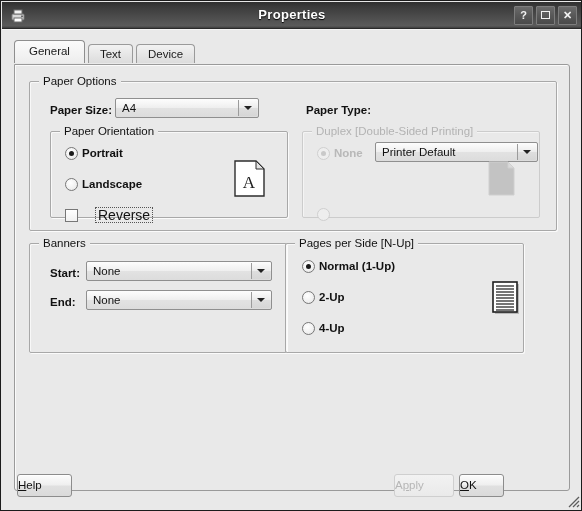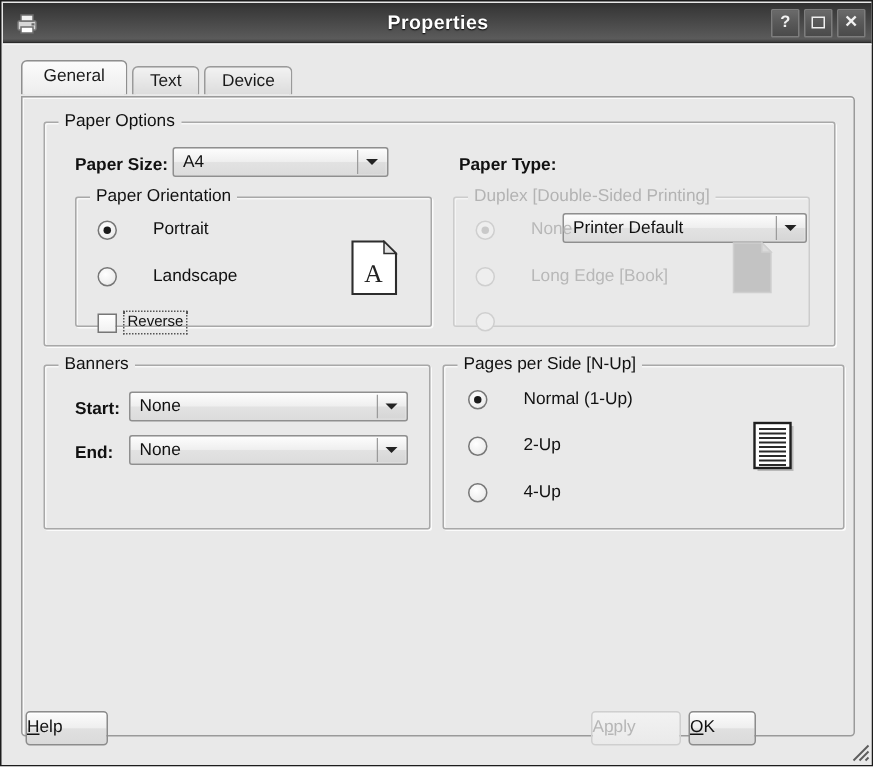--- a/index.html
+++ b/index.html
@@ -229,10 +229,11 @@
   }
   .radio.dis.checked::after { background: #c9c9c9; }
   .radio-row .rtext {
-    margin-left: 24px;
+    margin-left: 4px;
     font-size: 11.5px;
     color: #111;
     line-height: 14px;
+    font-weight: bold;
   }
   .radio-row.dis .rtext { color: #b8b8b8; }
 

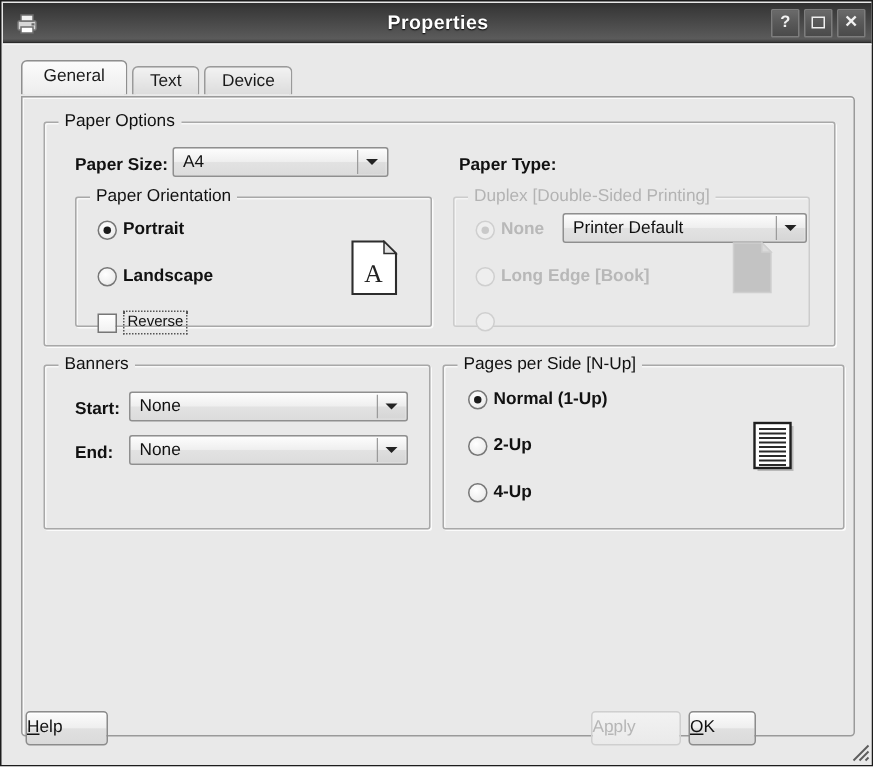--- a/index.html
+++ b/index.html
@@ -386,10 +386,6 @@
             <span class="rtext">None</span>
           </div>
 
-          <div class="radio-row dis" style="left:14px; top:45px;">
-            <span class="radio dis"></span>
-            <span class="rtext">Long Edge [Book]</span>
-          </div>
 
           <div class="radio-row dis" style="left:14px; top:76px;">
             <span class="radio dis"></span>

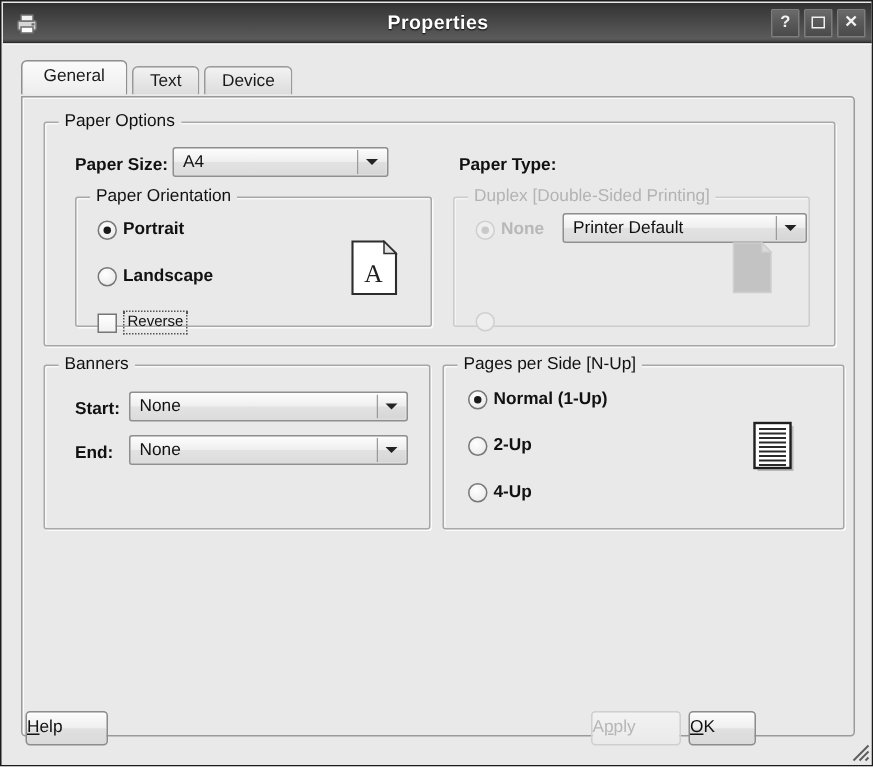--- a/index.html
+++ b/index.html
@@ -253,8 +253,8 @@
     flex: 0 0 auto;
   }
   .check-row .ctext {
-    margin-left: 4px;
-    font-size: 10px;
+    margin-left: 17px;
+    font-size: 14px;
     color: #111;
     line-height: 14px;
     padding: 0 2px;

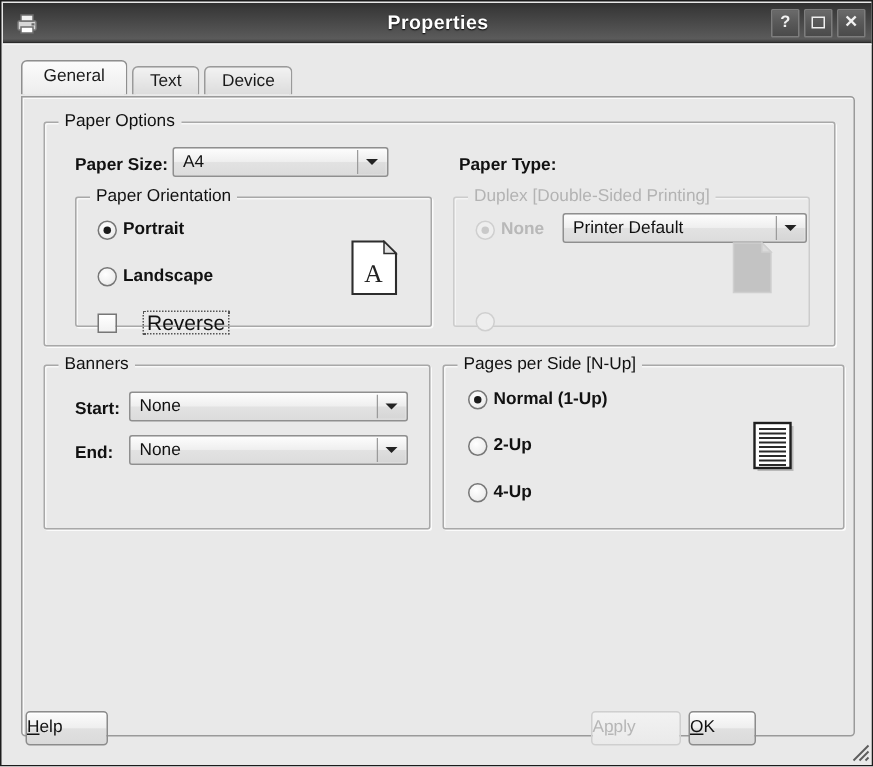--- a/index.html
+++ b/index.html
@@ -420,7 +420,7 @@
         </div>
       </div>
 
-      <div class="group" style="left:280px; top:178px; width:268px; height:110px;">
+      <div class="group" style="left:270px; top:178px; width:239px; height:110px;">
         <span class="glabel">Pages per Side [N-Up]</span>
 
         <div class="radio-row" style="left:16px; top:15px;">

